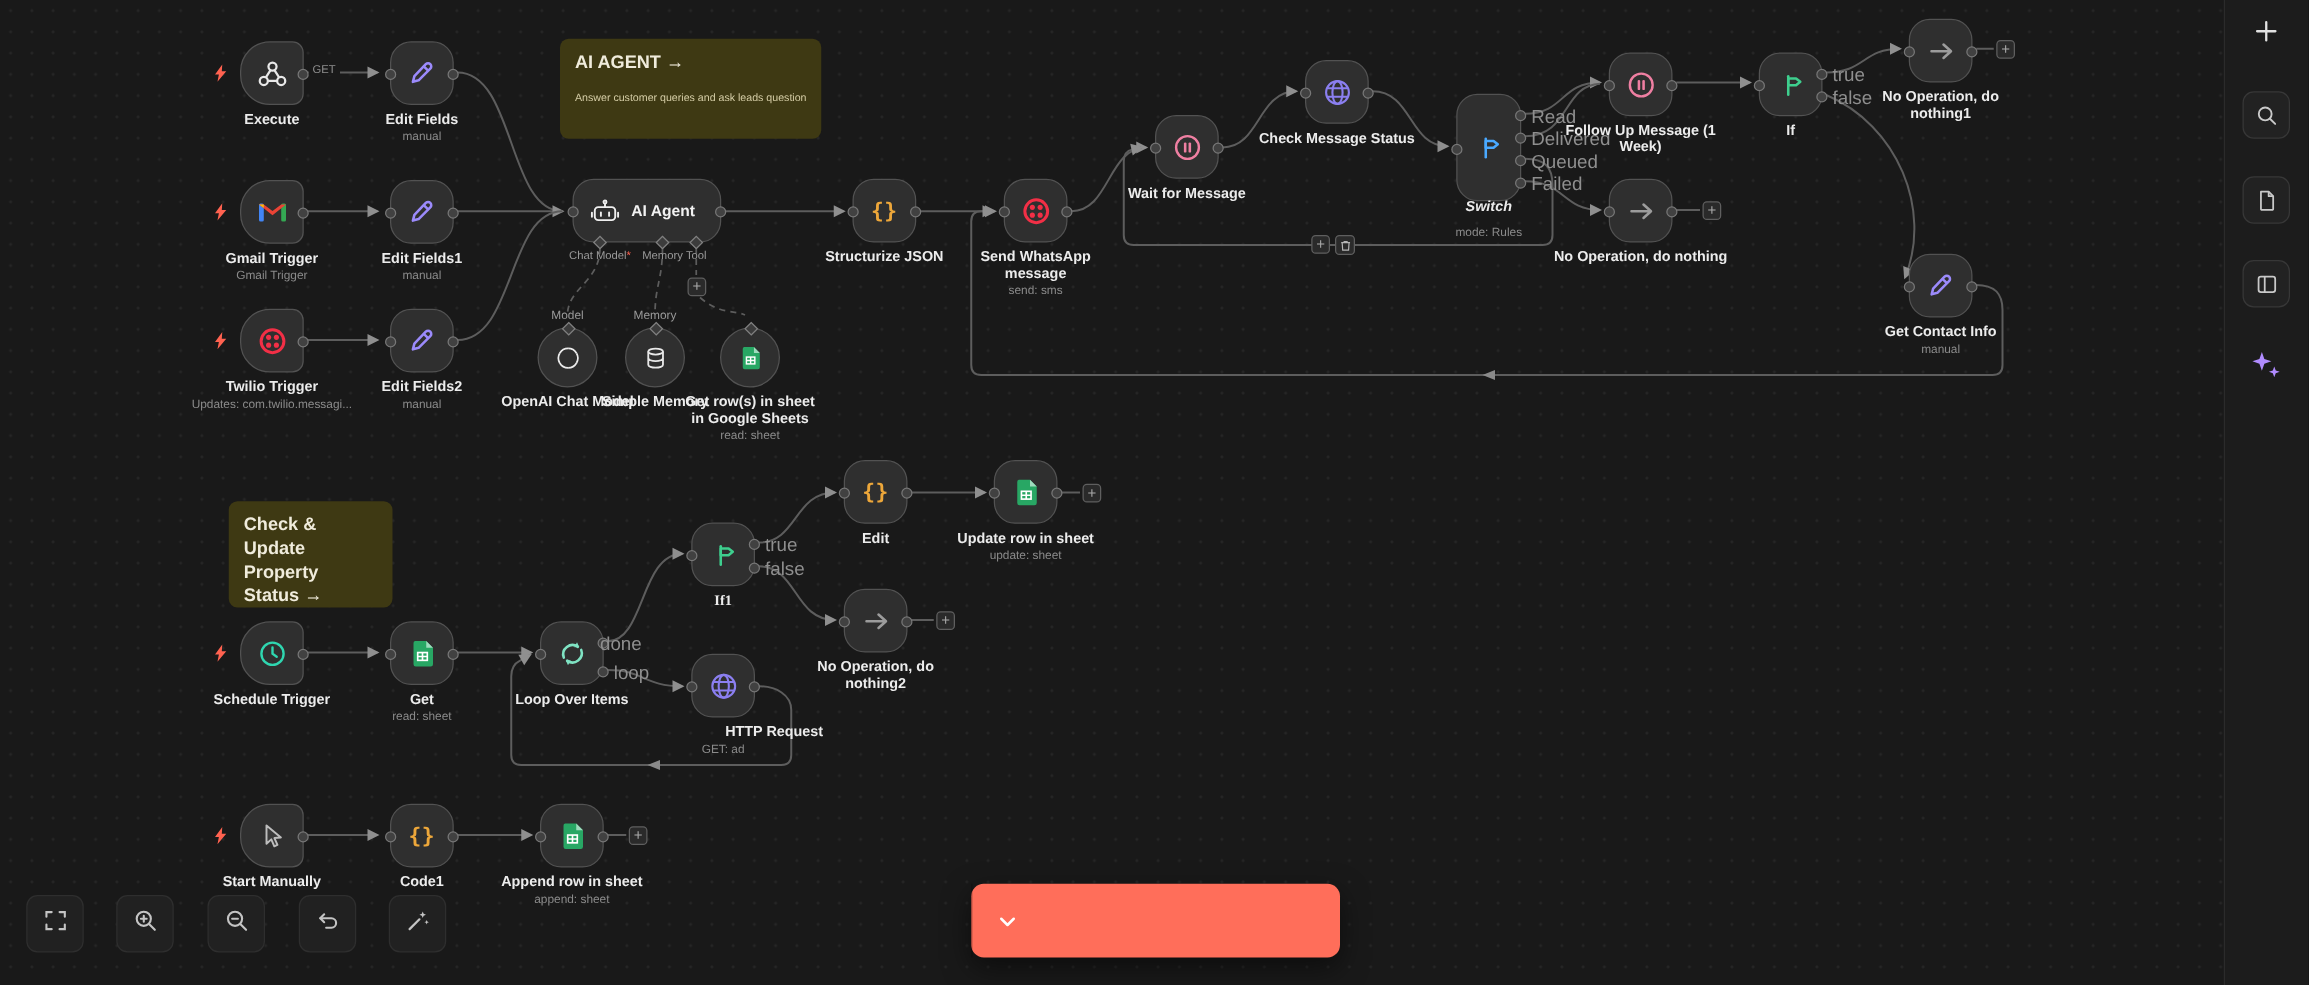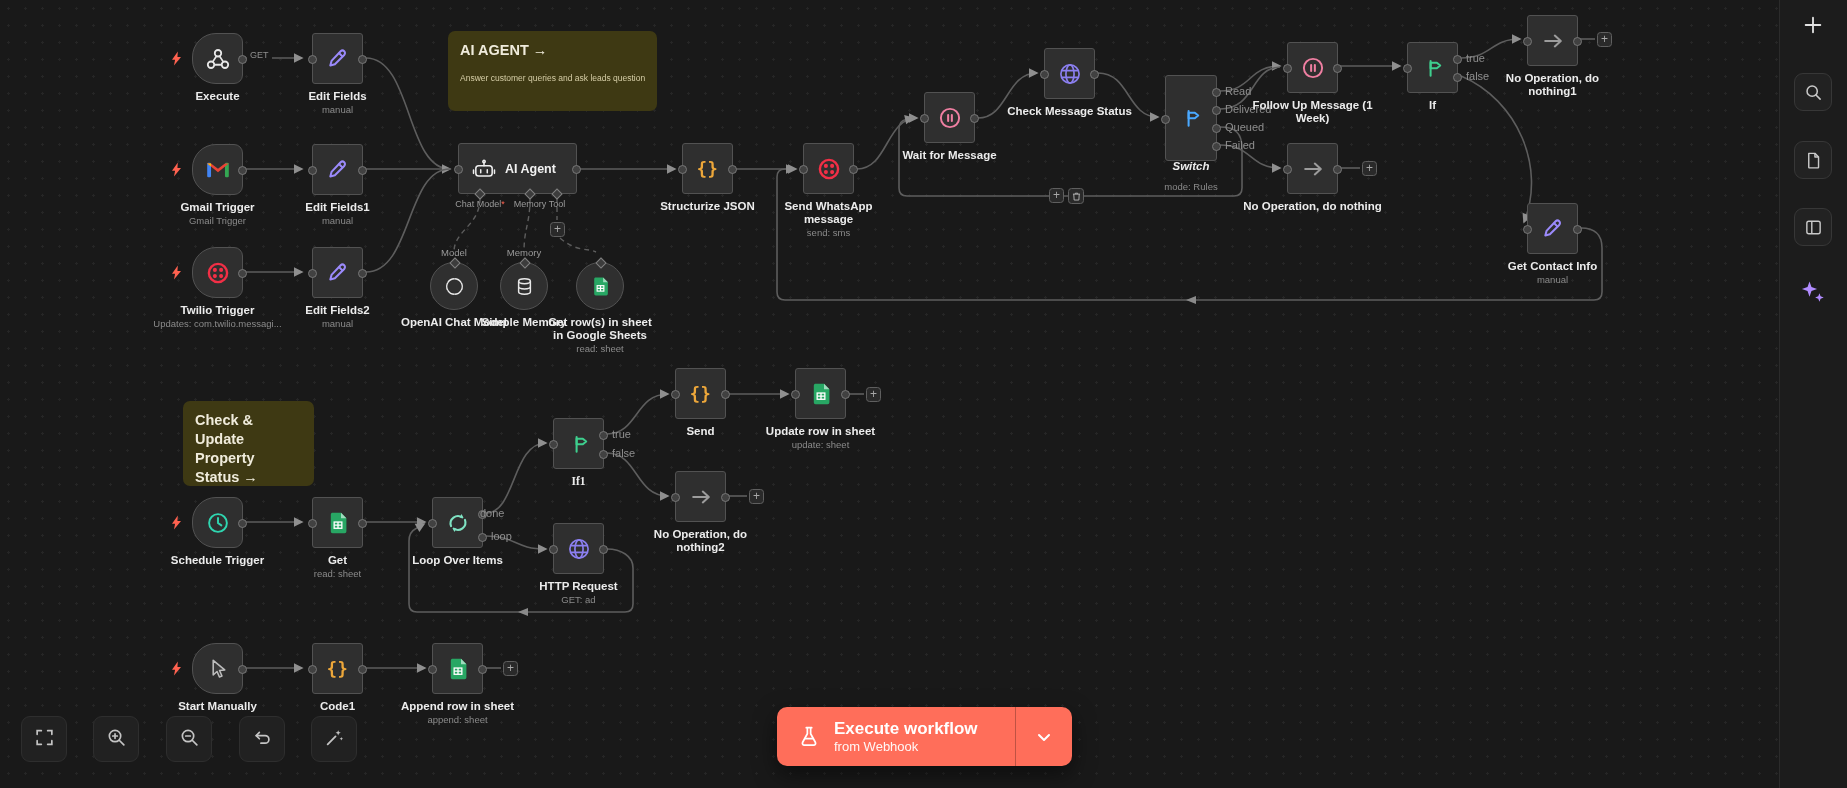--- a/index.html
+++ b/index.html
@@ -28,7 +28,7 @@
   .node-label{position:absolute;width:160px;text-align:center;color:#ececec;font-size:11.5px;font-weight:600;white-space:pre-line;line-height:13px;}
   .node-sublabel{position:absolute;width:160px;text-align:center;color:#8b8b8b;font-size:9.5px;line-height:11px;}
   .node-toplabel{position:absolute;width:80px;text-align:center;color:#9a9a9a;font-size:9.5px;}
-  .port-label{position:absolute;color:#8f8f8f;font-size:11px;white-space:nowrap;}
+  .port-label{position:absolute;color:#8f8f8f;font-size:15px;white-space:nowrap;}
   .subport-label{position:absolute;width:90px;text-align:center;color:#9a9a9a;font-size:9px;}
   .subport-label .req{color:#ff6250;}
   .sticky{position:absolute;background:#3e3913;border-radius:7px;padding:10px 12px;}

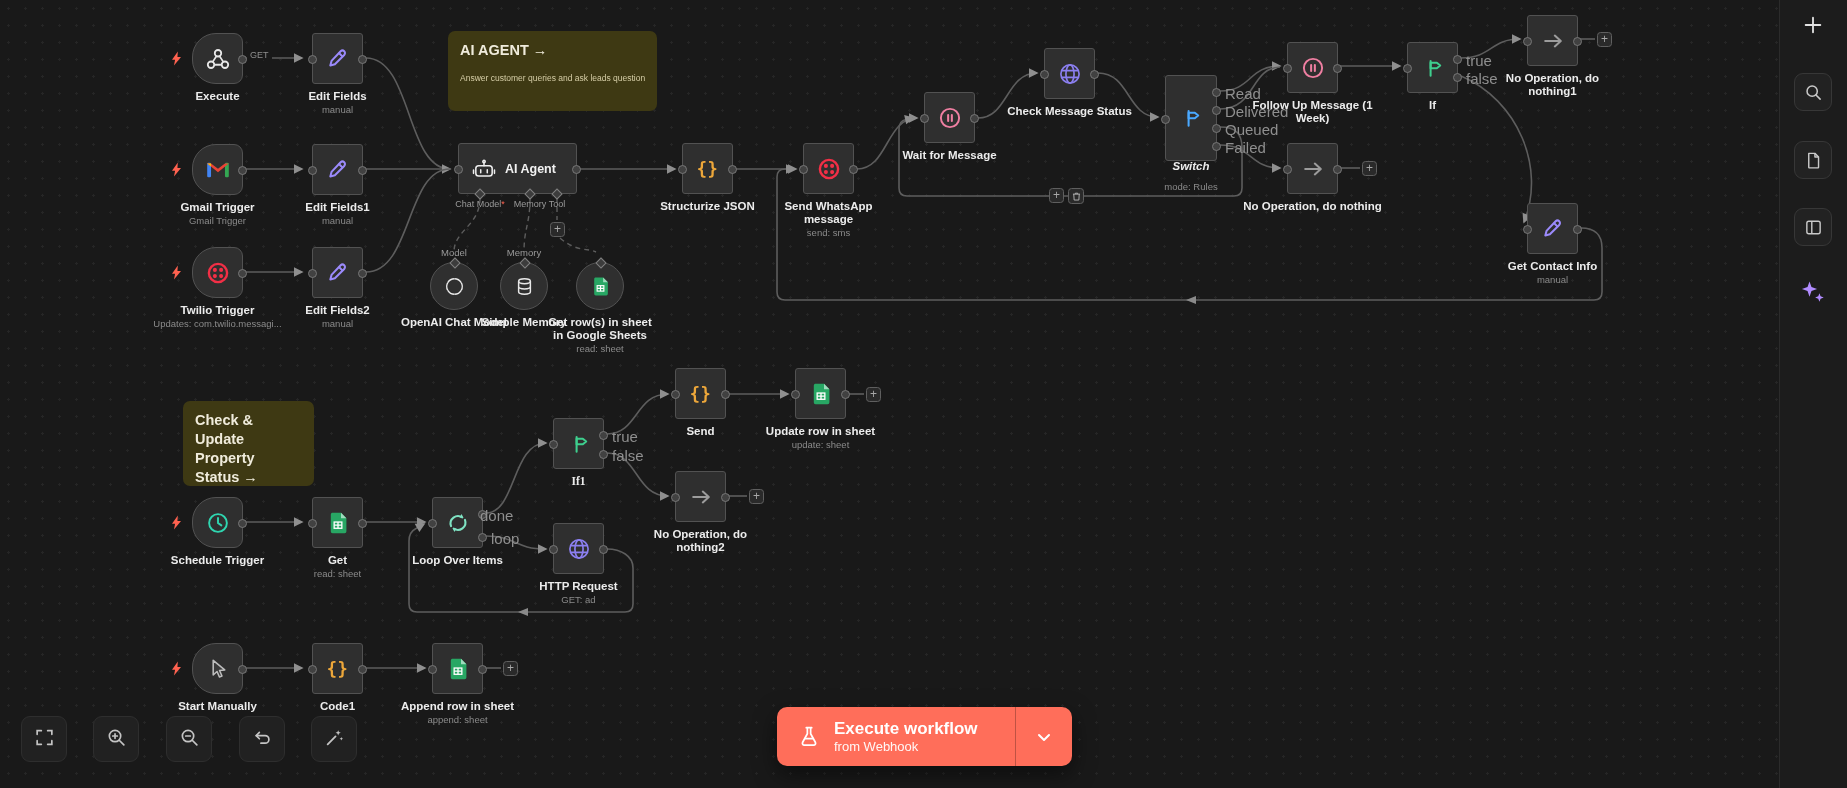--- a/index.html
+++ b/index.html
@@ -12,7 +12,7 @@
   svg.wires{position:absolute;left:0;top:0;pointer-events:none;}
   svg.wires path.wire{fill:none;stroke:#5d5d5d;stroke-width:1.6px;}
   svg.wires path.dash{fill:none;stroke:#5d5d5d;stroke-width:1.4px;stroke-dasharray:5 4;}
-  .node{position:absolute;background:#2f2f2f;border:1px solid #525252;border-radius:3px;
+  .node{position:absolute;background:#2f2f2f;border:1px solid #525252;border-radius:17px;
     display:flex;align-items:center;justify-content:center;}
   .node.trigger{border-radius:24px 9px 9px 24px;}
   .node.circle{border-radius:50%;}

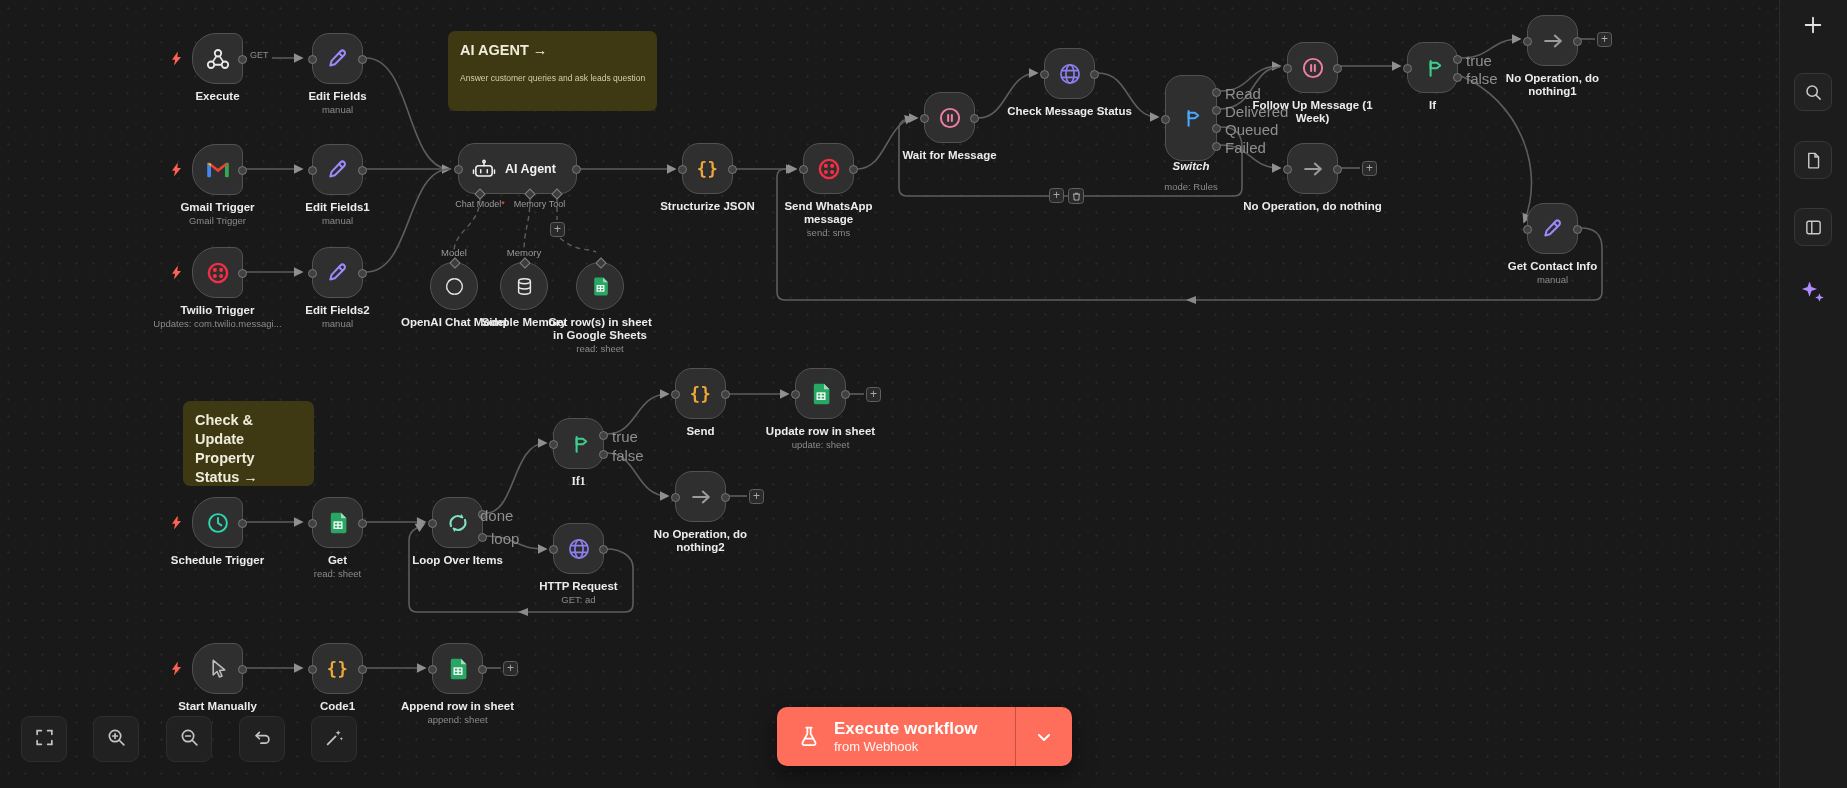--- a/index.html
+++ b/index.html
@@ -594,7 +594,7 @@
       <i class="port in" style="top: 21px;"></i>
       <i class="port out" style="top: 21px;"></i>
     </div>
-    <div class="node-label" style="left: 620.5px; top: 425px;">Send</div>
+    <div class="node-label" style="left: 620.5px; top: 425px;">Edit</div>
     <div class="node square" style="left: 795px; top: 368px; width: 51px; height: 51px;">
       <span class="nicon">
         <svg viewBox="0 0 20 20">

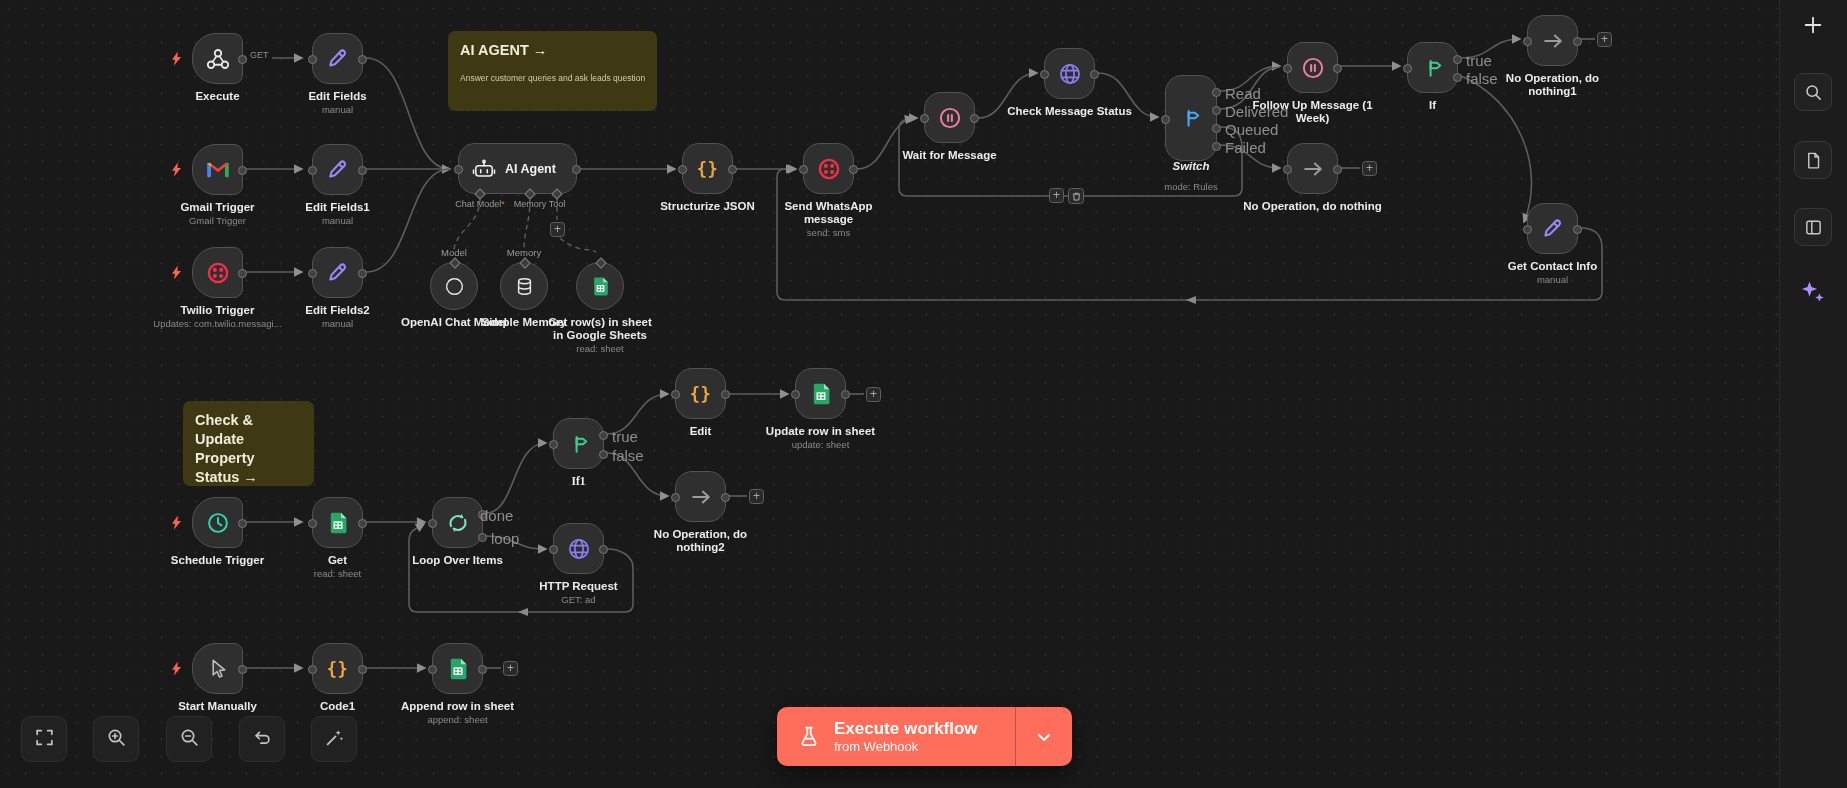--- a/index.html
+++ b/index.html
@@ -637,7 +637,7 @@
       <i class="port in" style="top: 21px;"></i>
       <i class="port out" style="top: 21px;"></i>
     </div>
-    <div class="node-label" style="left: 498.5px; top: 580px;">HTTP Request</div>
+    <div class="node-label" style="left: 498.5px; top: 580px; text-align: right;">HTTP Request</div>
     <div class="node-sublabel" style="left: 498.5px; top: 594px;">GET: ad</div>
     <div class="node trigger" style="left: 192px; top: 643px; width: 51px; height: 51px;">
       <span class="nicon">

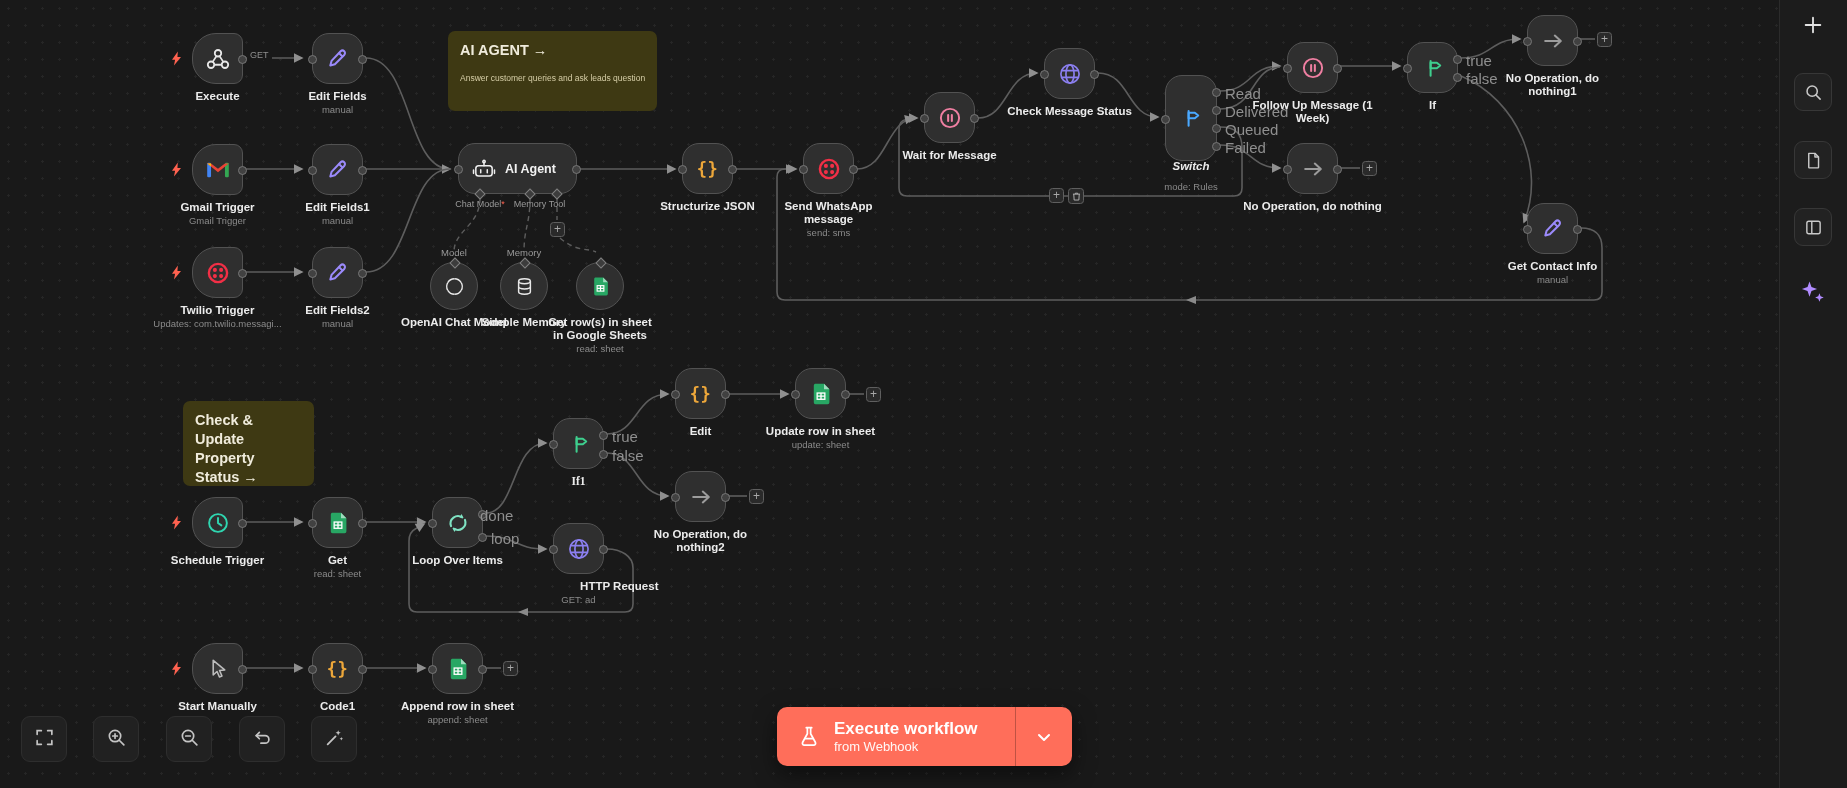--- a/index.html
+++ b/index.html
@@ -160,20 +160,6 @@
     </div>
 
   <div class="exec">
-    <div class="exec-main">
-      <span style="display:flex">
-          <svg viewBox="0 0 22 22">
-            <g fill="none" stroke="#fff" stroke-width="1.6" stroke-linecap="round" stroke-linejoin="round">
-              <path d="M8.5 2.5 h5 M9.5 2.5 V8 L5.2 15.8 A1.8 1.8 0 0 0 6.8 18.5 h8.4 a1.8 1.8 0 0 0 1.6-2.7 L12.5 8 V2.5"></path>
-              <path d="M7.2 12.5 h7.6"></path>
-            </g>
-          </svg>
-        </span>
-      <span class="exec-text">
-        <span class="exec-title">Execute workflow</span>
-        <span class="exec-sub">from Webhook</span>
-      </span>
-    </div>
     <div class="exec-divider"></div>
     <div class="exec-chevron">
       <span style="display:flex">

